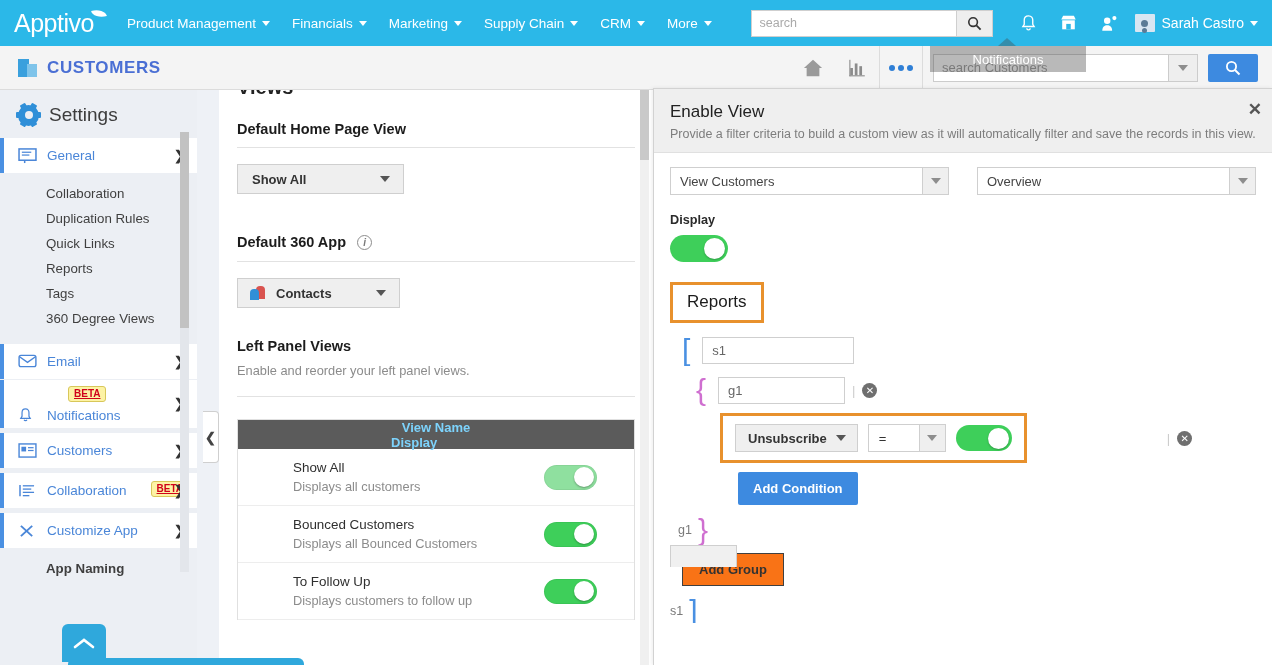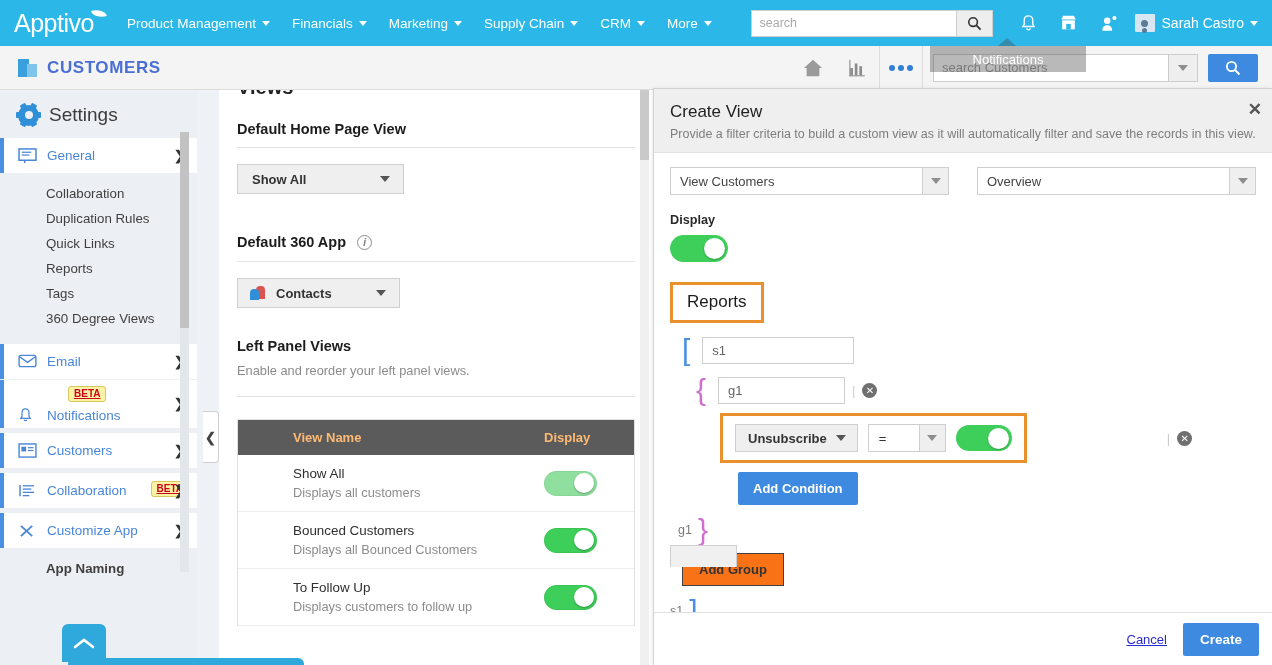--- a/index.html
+++ b/index.html
@@ -562,7 +562,7 @@
 
 <div class="panel">
   <div class="panel-head">
-    <h2>Create View</h2>
+    <h2>Enable View</h2>
     <p>Provide a filter criteria to build a custom view as it will automatically filter and save the records in this view.</p>
     <span class="panel-x">✕</span>
   </div>

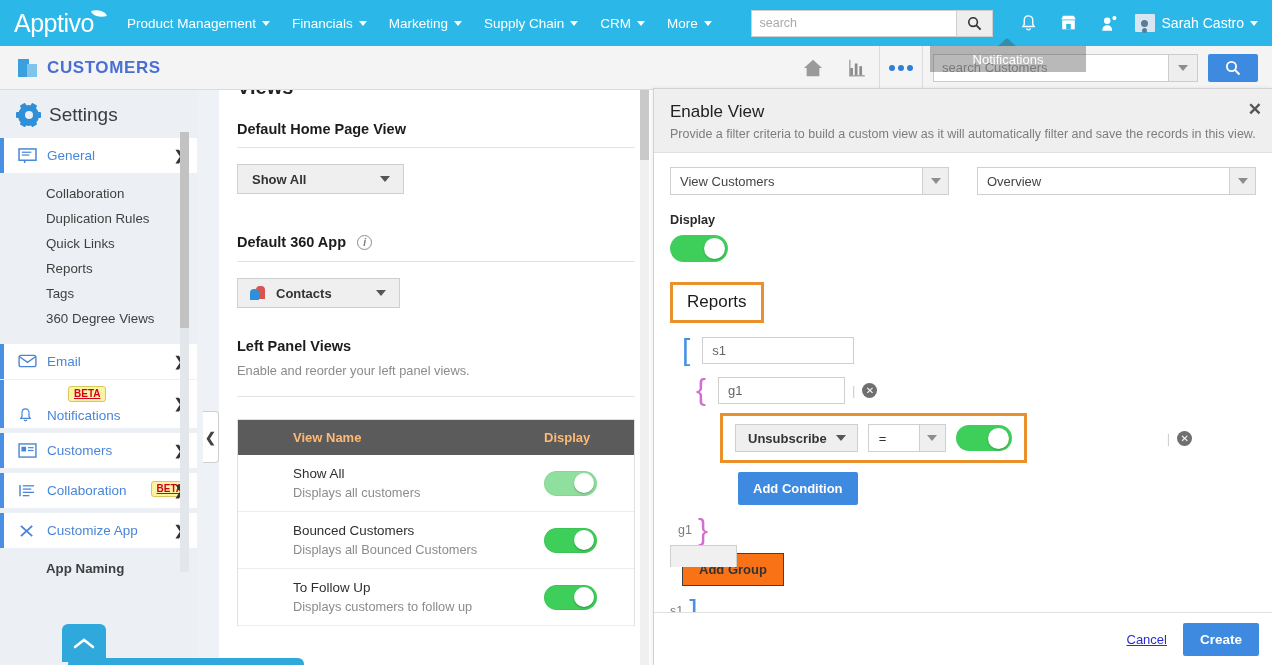--- a/index.html
+++ b/index.html
@@ -164,8 +164,8 @@
     border-radius:4px 4px 0 0;}
   .sub-note{ font-size:12.8px; color:#8b8b8b; margin-top:9px; }
   .tbl{ margin-top:22px; border:1px solid #e0e0e0; border-bottom:none; }
-  .tbl-head{ background:#5b5b5b; height:35px; display:flex; align-items:center; color:#fdba74;
-    font-size:13px; font-weight:bold;}
+  .tbl-head{ background:#5b5b5b; height:29px; display:flex; align-items:center; color:#7dd3fc;
+    font-size:13px; font-weight:bold;flex-direction:column;}
   .tbl-head .c1{ width:55px;}
   .tbl-head .c2{ flex:1;}
   .tbl-head .c3{ width:90px;}

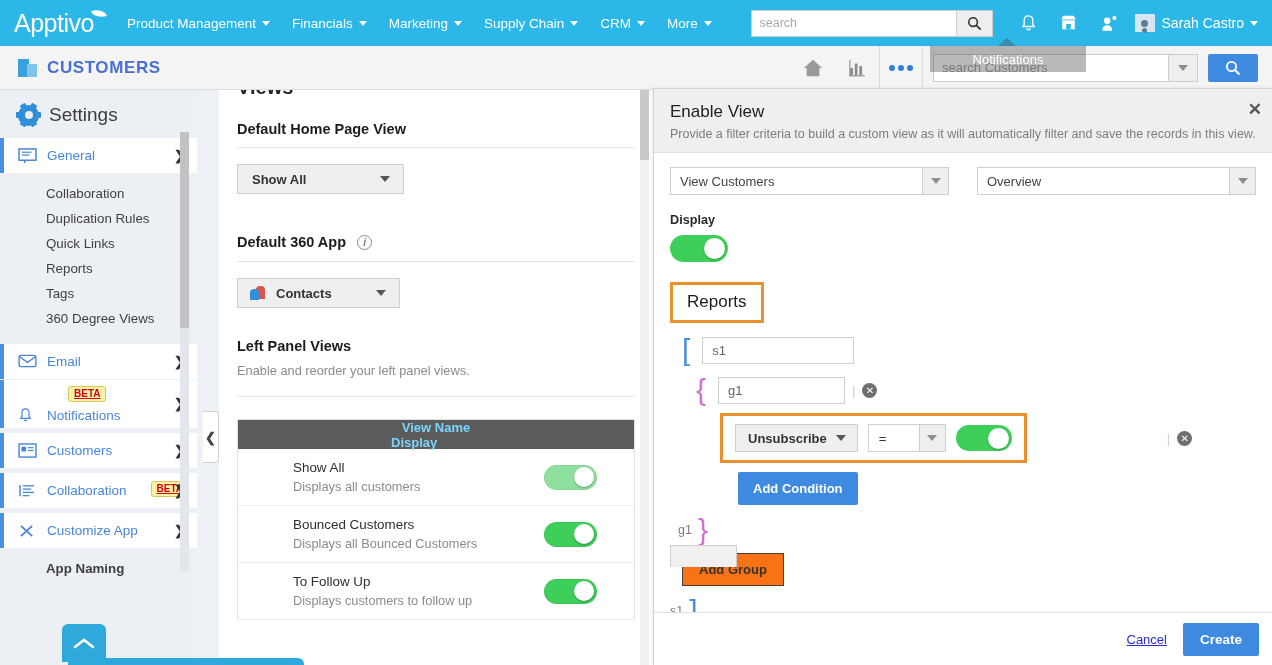--- a/index.html
+++ b/index.html
@@ -645,10 +645,6 @@
     <div class="stub-btn"></div>
   </div>
 
-  <div class="panel-foot">
-    <span class="lnk">Cancel</span>
-    <button class="btn-create">Create</button>
-  </div>
 </div>
 
 </body></html>

